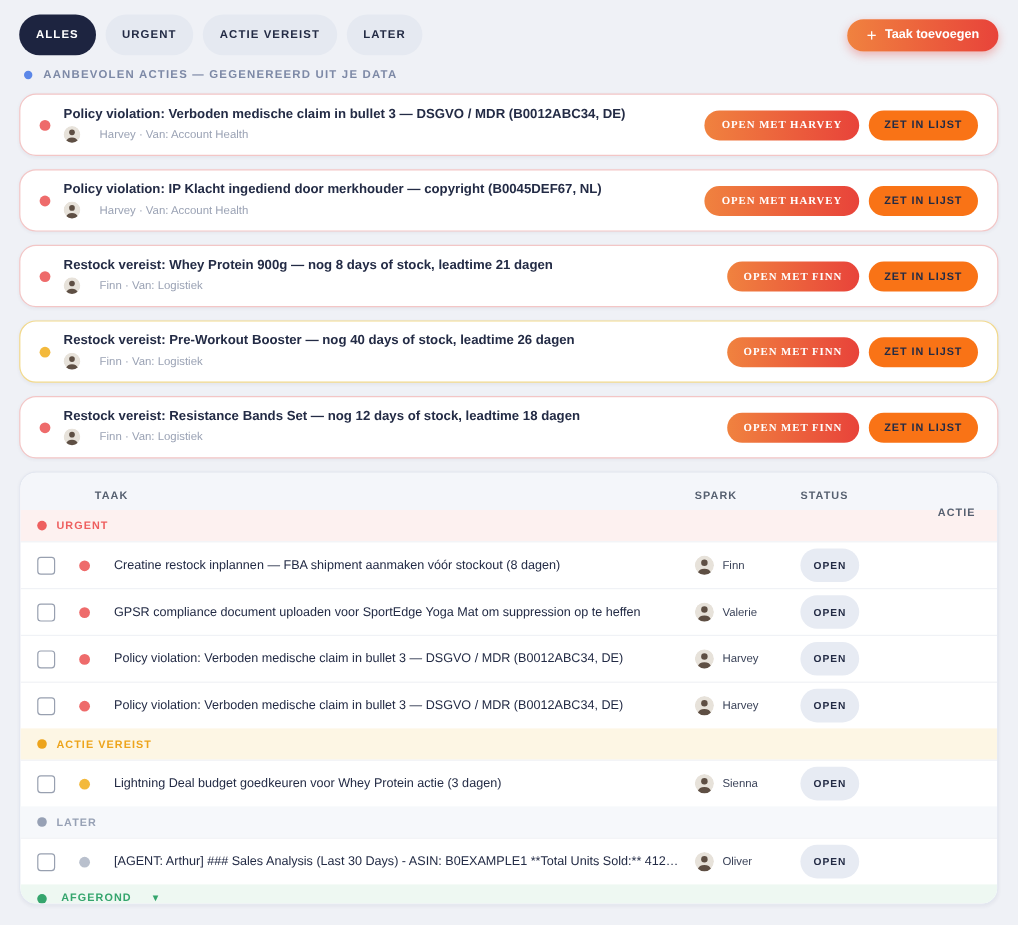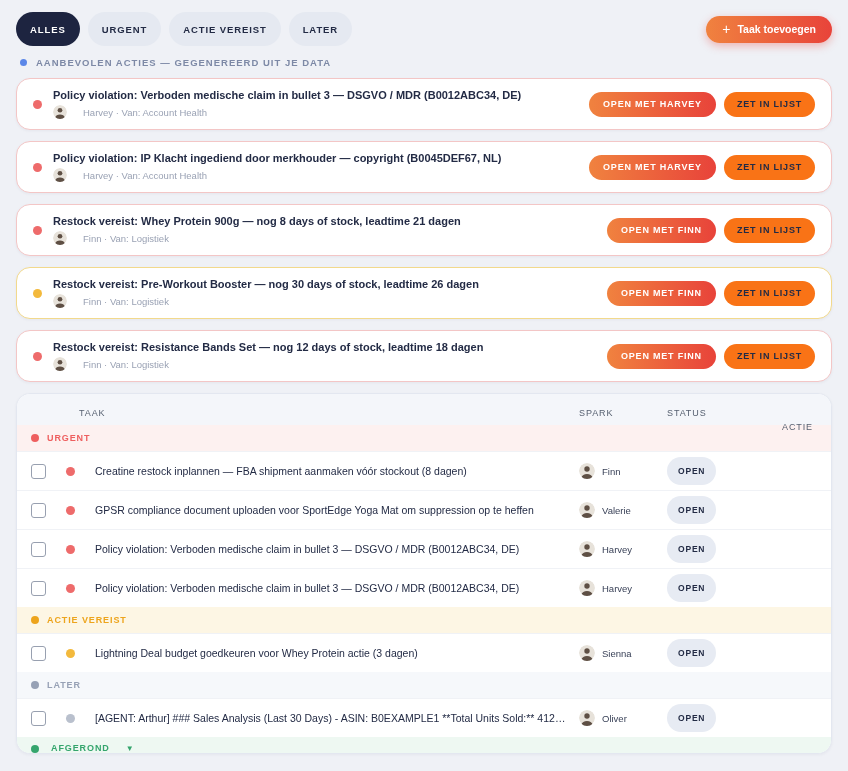--- a/index.html
+++ b/index.html
@@ -59,7 +59,7 @@
   .btn-primary {
     height:25px; padding:0 14px; border:none; border-radius:999px;
     background:linear-gradient(90deg,#f0823f,#e8433a); color:#fff;
-    font-family:Liberation Sans, sans-serif; font-size:9px; font-weight:bold; letter-spacing:0.8px;
+    font-family:Liberation Serif, serif; font-size:9px; font-weight:bold; letter-spacing:0.8px;
     display:flex; align-items:center; cursor:pointer;
   }
   .btn-secondary {

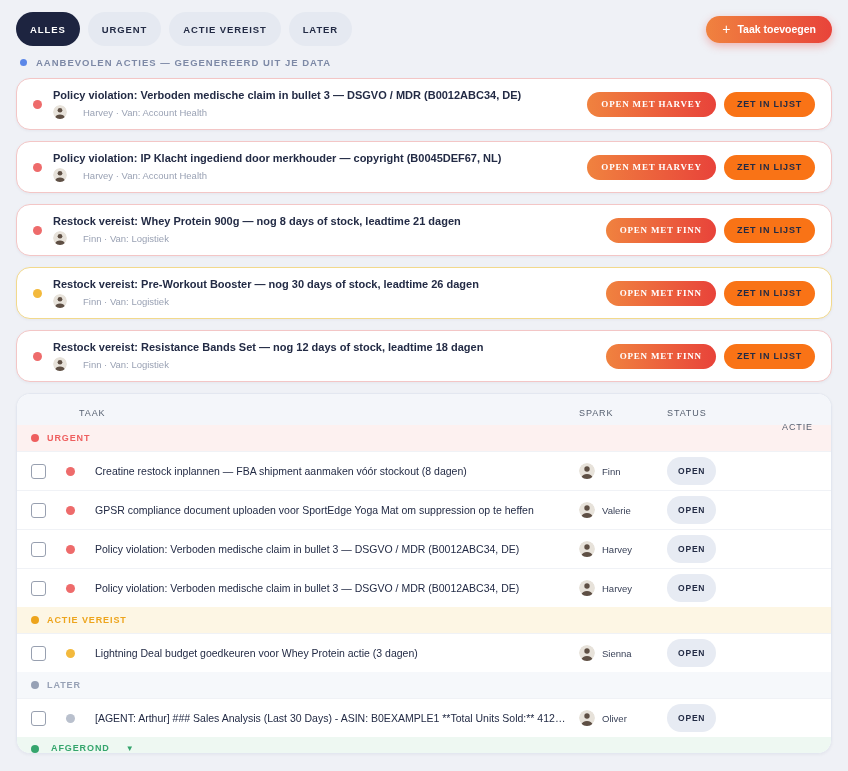--- a/index.html
+++ b/index.html
@@ -185,7 +185,7 @@
     <div class="card tone-yellow">
       <span class="dot tone-yellow"></span>
       <div class="card-main">
-        <div class="card-title">Restock vereist: Pre-Workout Booster — nog 30 days of stock, leadtime 26 dagen</div>
+        <div class="card-title">Restock vereist: Pre-Workout Booster — nog 40 days of stock, leadtime 26 dagen</div>
         <div class="card-meta">
           <svg class="avatar" width="14" height="14" viewBox="0 0 16 16">
             <circle cx="8" cy="8" r="8" fill="#e7e2da"></circle>

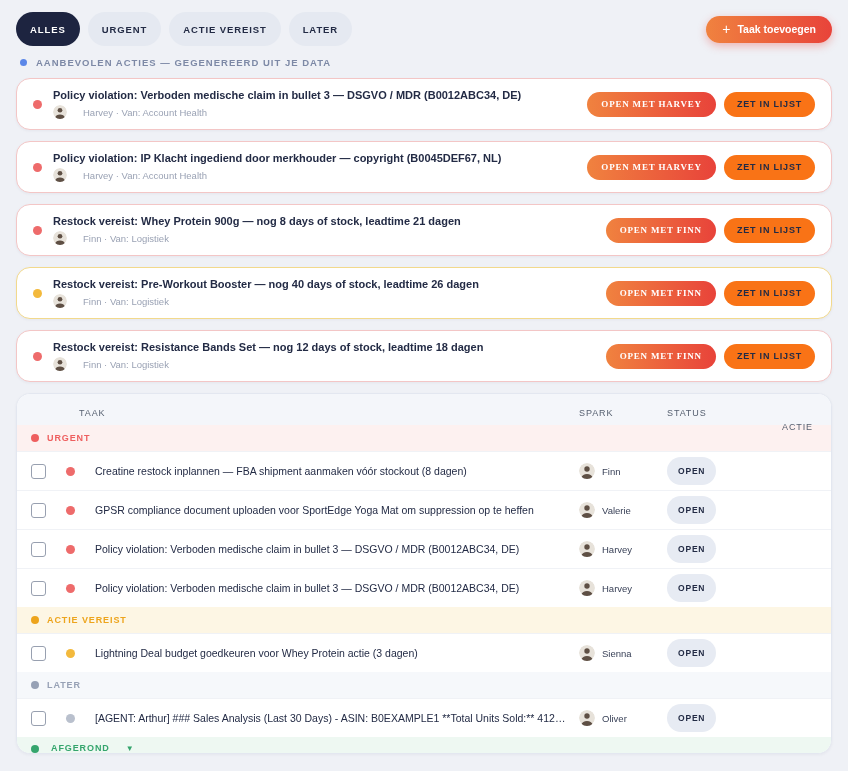--- a/index.html
+++ b/index.html
@@ -74,7 +74,7 @@
     overflow:hidden; box-shadow:0 1px 3px rgba(35,43,69,0.05);
   }
   .tgrid { display:grid; grid-template-columns:minmax(0,1fr) 88px 102px 62px; align-items:center; }
-  .thead { height:31px; background:#f4f6fa; color:#566070; font-size:9px; font-weight:normal; letter-spacing:0.9px; }
+  .thead { height:31px; background:#f4f6fa; color:#566070; font-size:9px; font-weight:bold; letter-spacing:0.9px; }
   .thead .h-task { padding-left:62px; }
   .thead .h-action { text-align:right; padding-right:18px;margin-top:28px; }
   .section-row { height:26px; display:flex; align-items:center; gap:8px; padding-left:14px;

